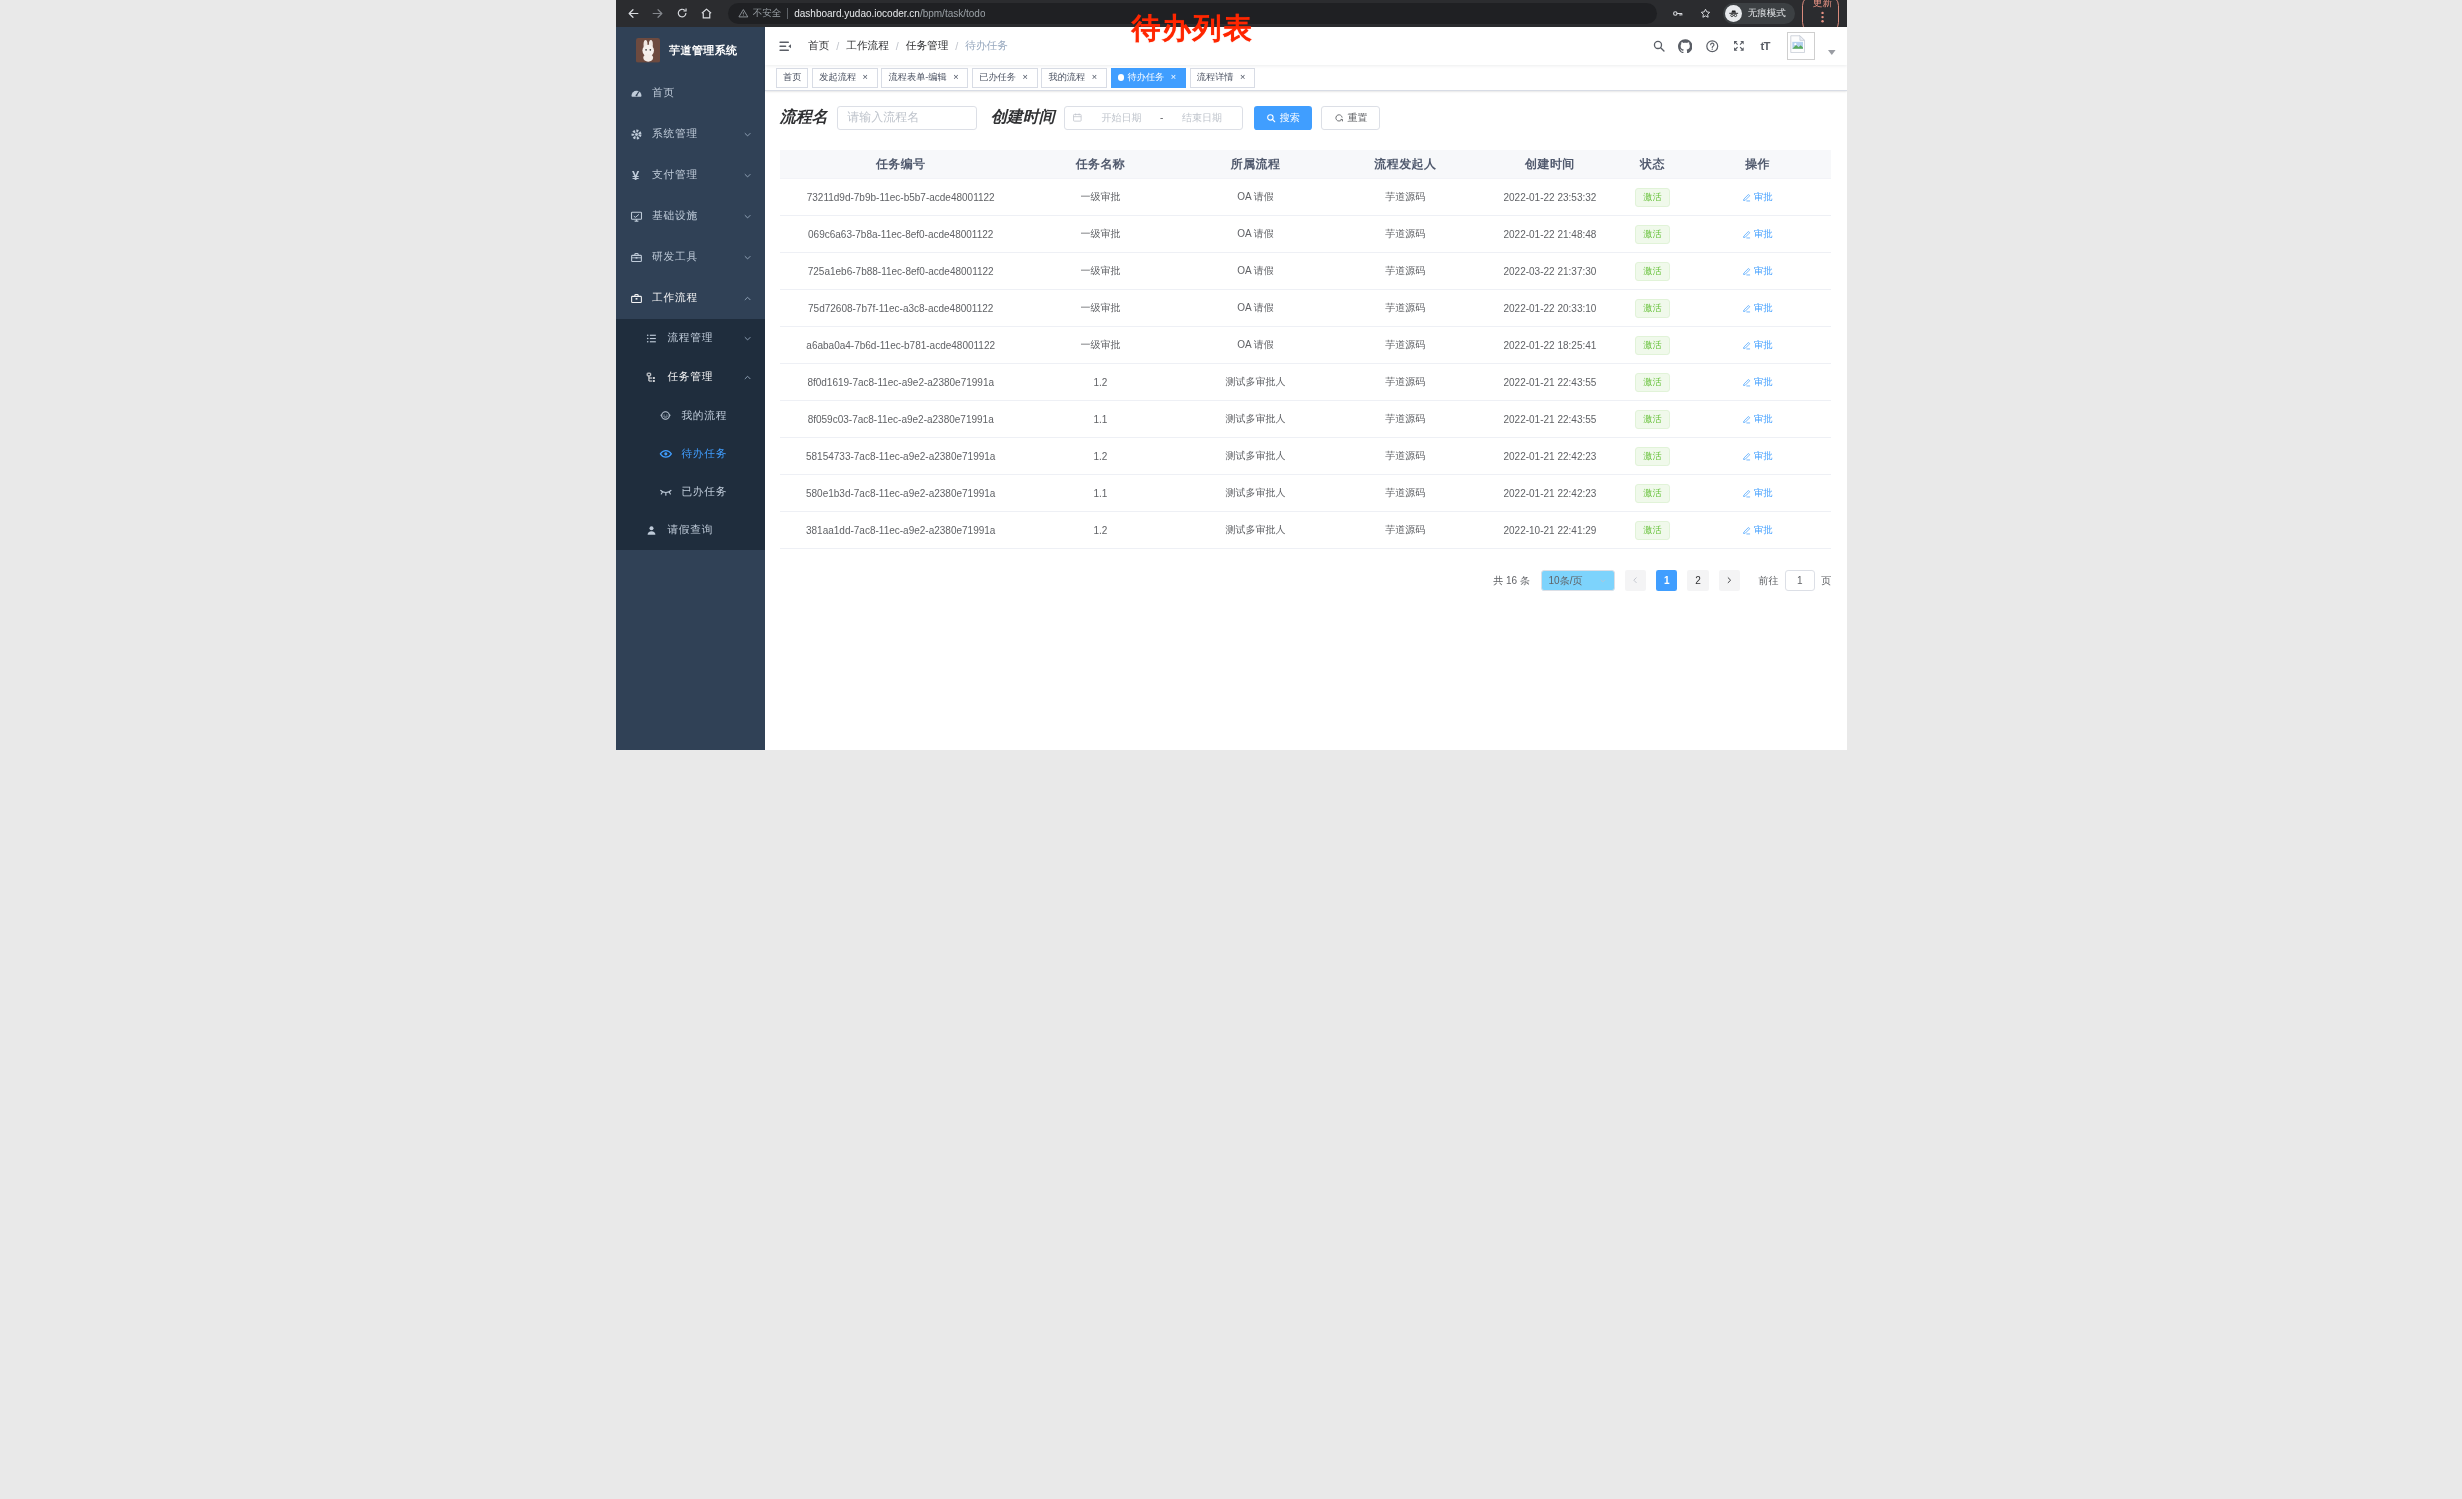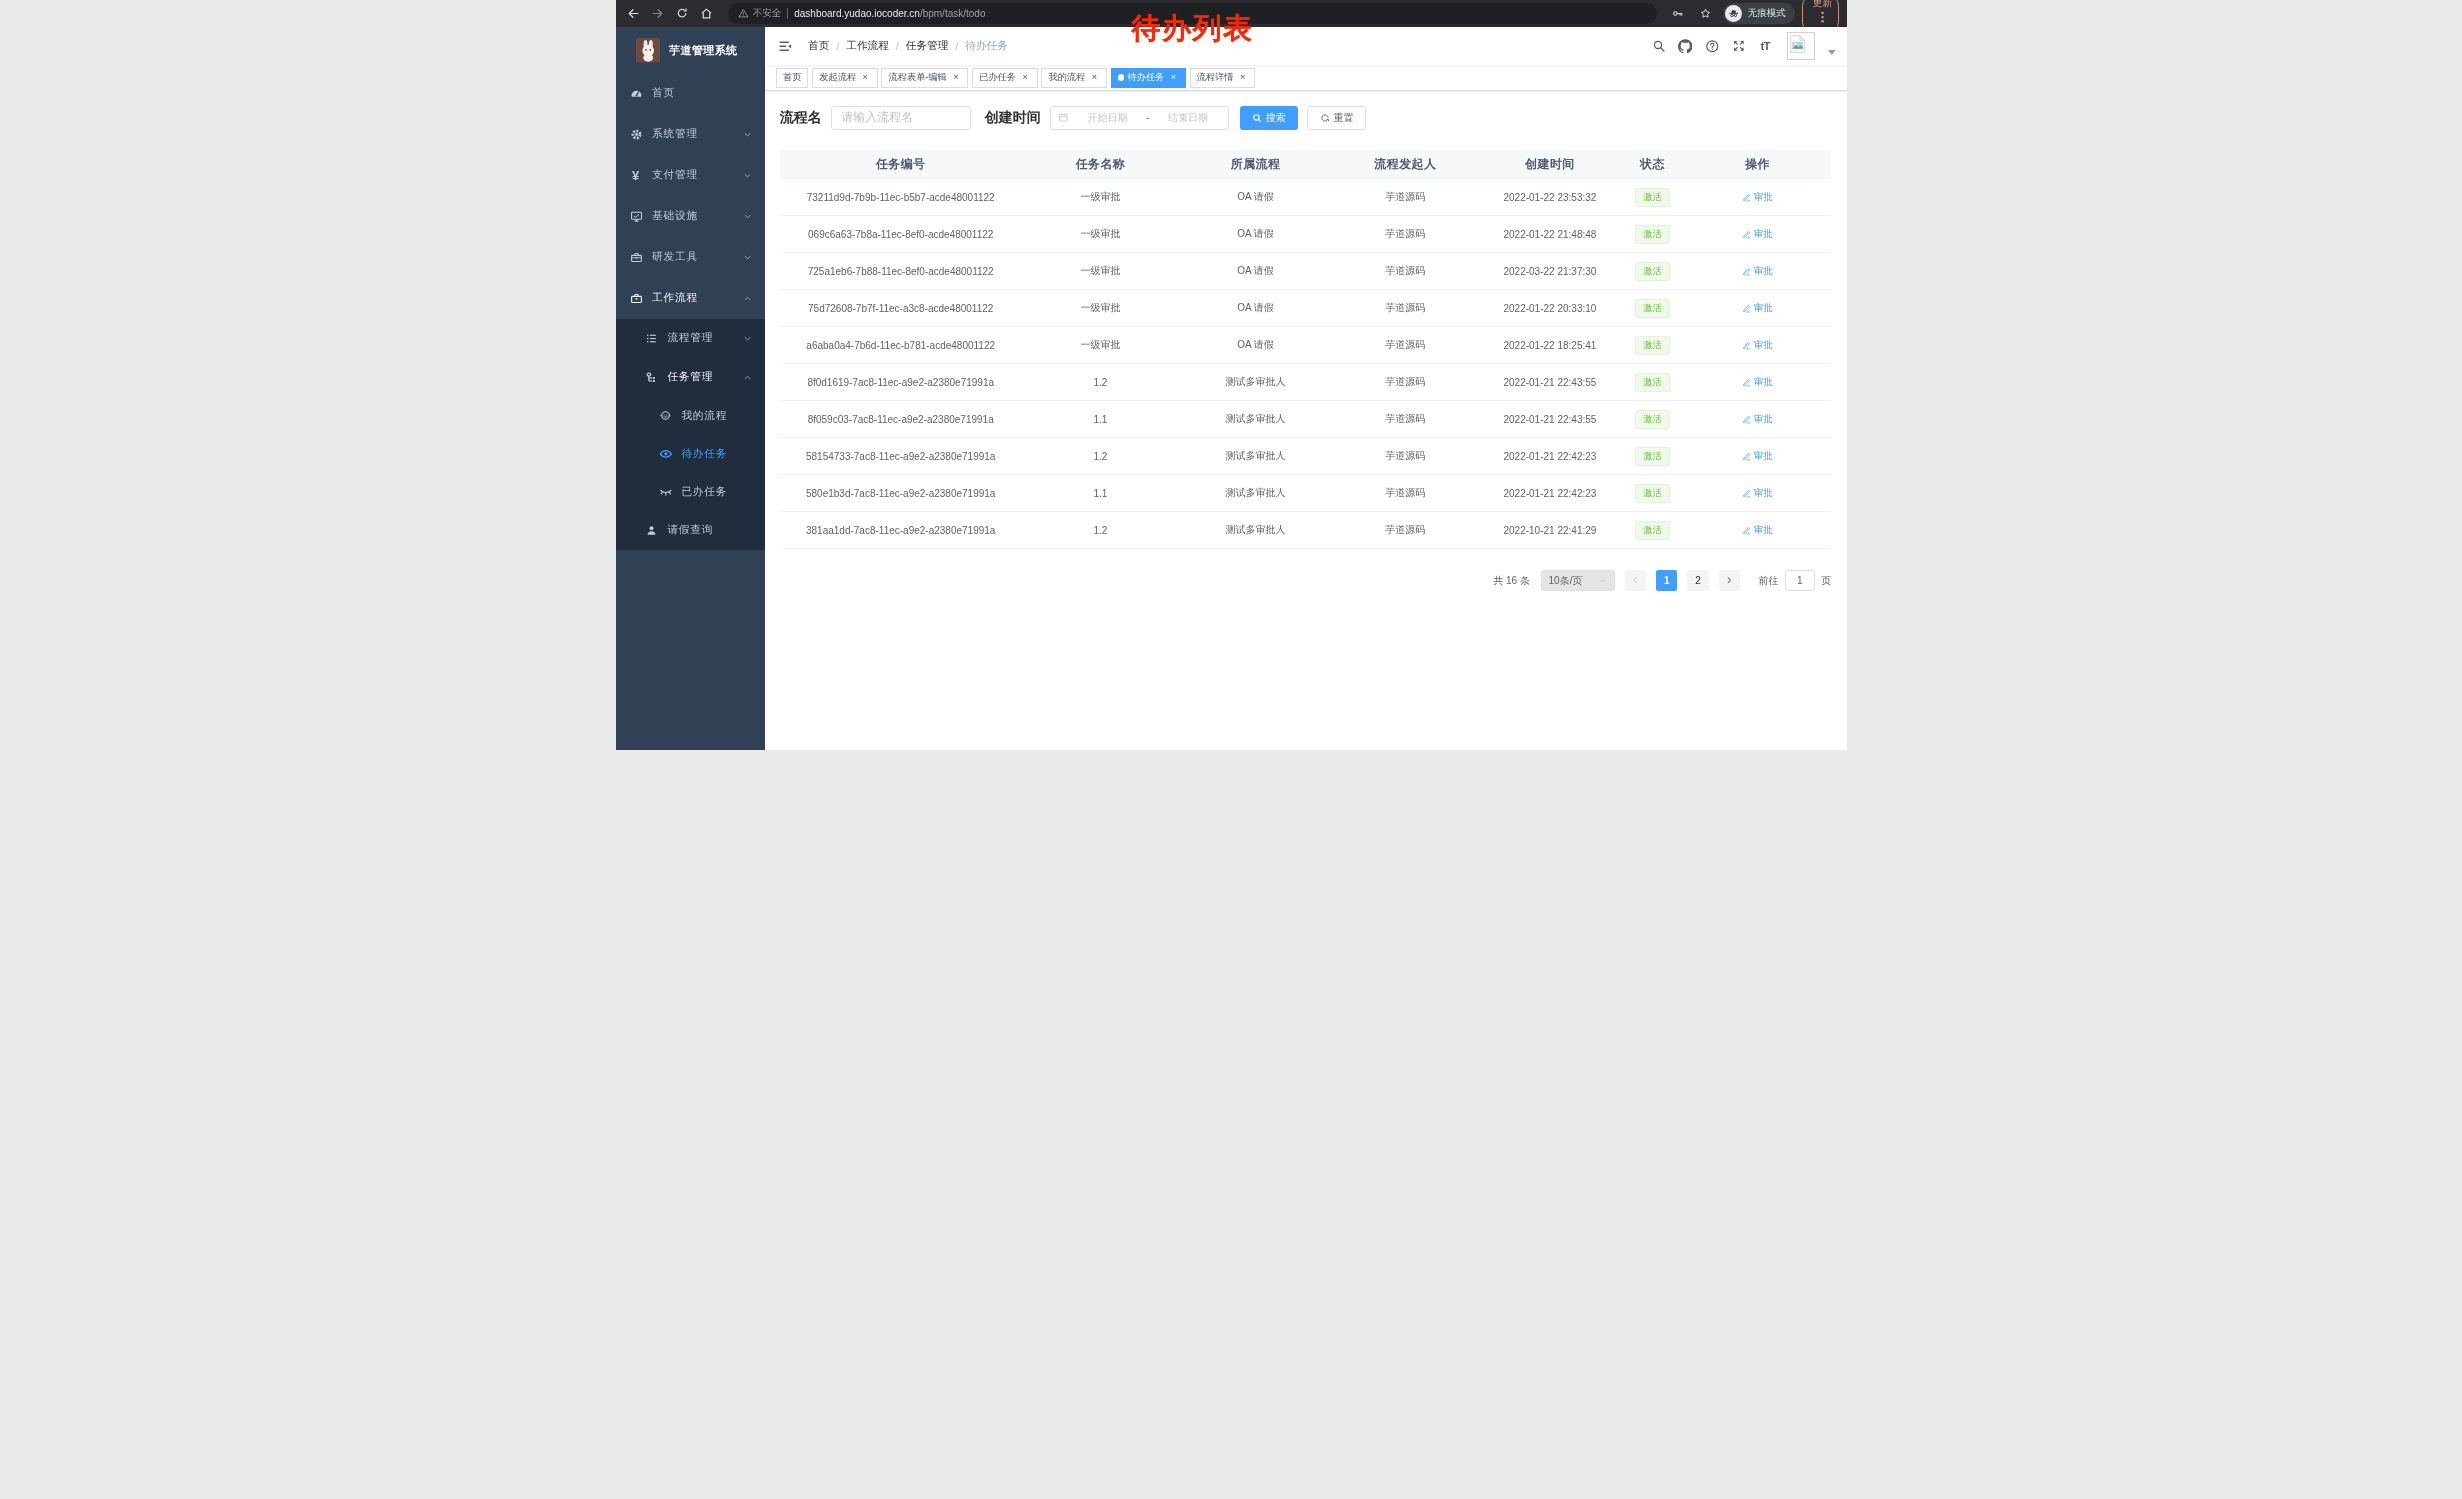--- a/index.html
+++ b/index.html
@@ -71,7 +71,7 @@
   
   .content { flex:1 1 auto; padding:14.5px 15.3px; background:#fff; overflow:hidden; }
   .filter-row { display:flex; align-items:center; }
-  .f-label { font-size:14px; font-weight:700; color:#303133; margin-right:9.2px; white-space:nowrap; }
+  .f-label { font-size:16px; font-weight:700; color:#303133; margin-right:9.2px; white-space:nowrap;font-style:italic; }
   .f-label.second { margin-left:13.7px; }
   .text-input { width:140px; height:24.4px; border:0.8px solid #dcdfe6; border-radius:3.1px; display:flex; align-items:center; padding:0 9.2px; font-size:12px; color:#bfc4cc; background:#fff; }
   .date-range { width:179px; height:24.4px; border:0.8px solid #dcdfe6; border-radius:3.1px; display:flex; align-items:center; padding:0 7.6px; gap:6.1px; font-size:10px; color:#bfc4cc; background:#fff; }

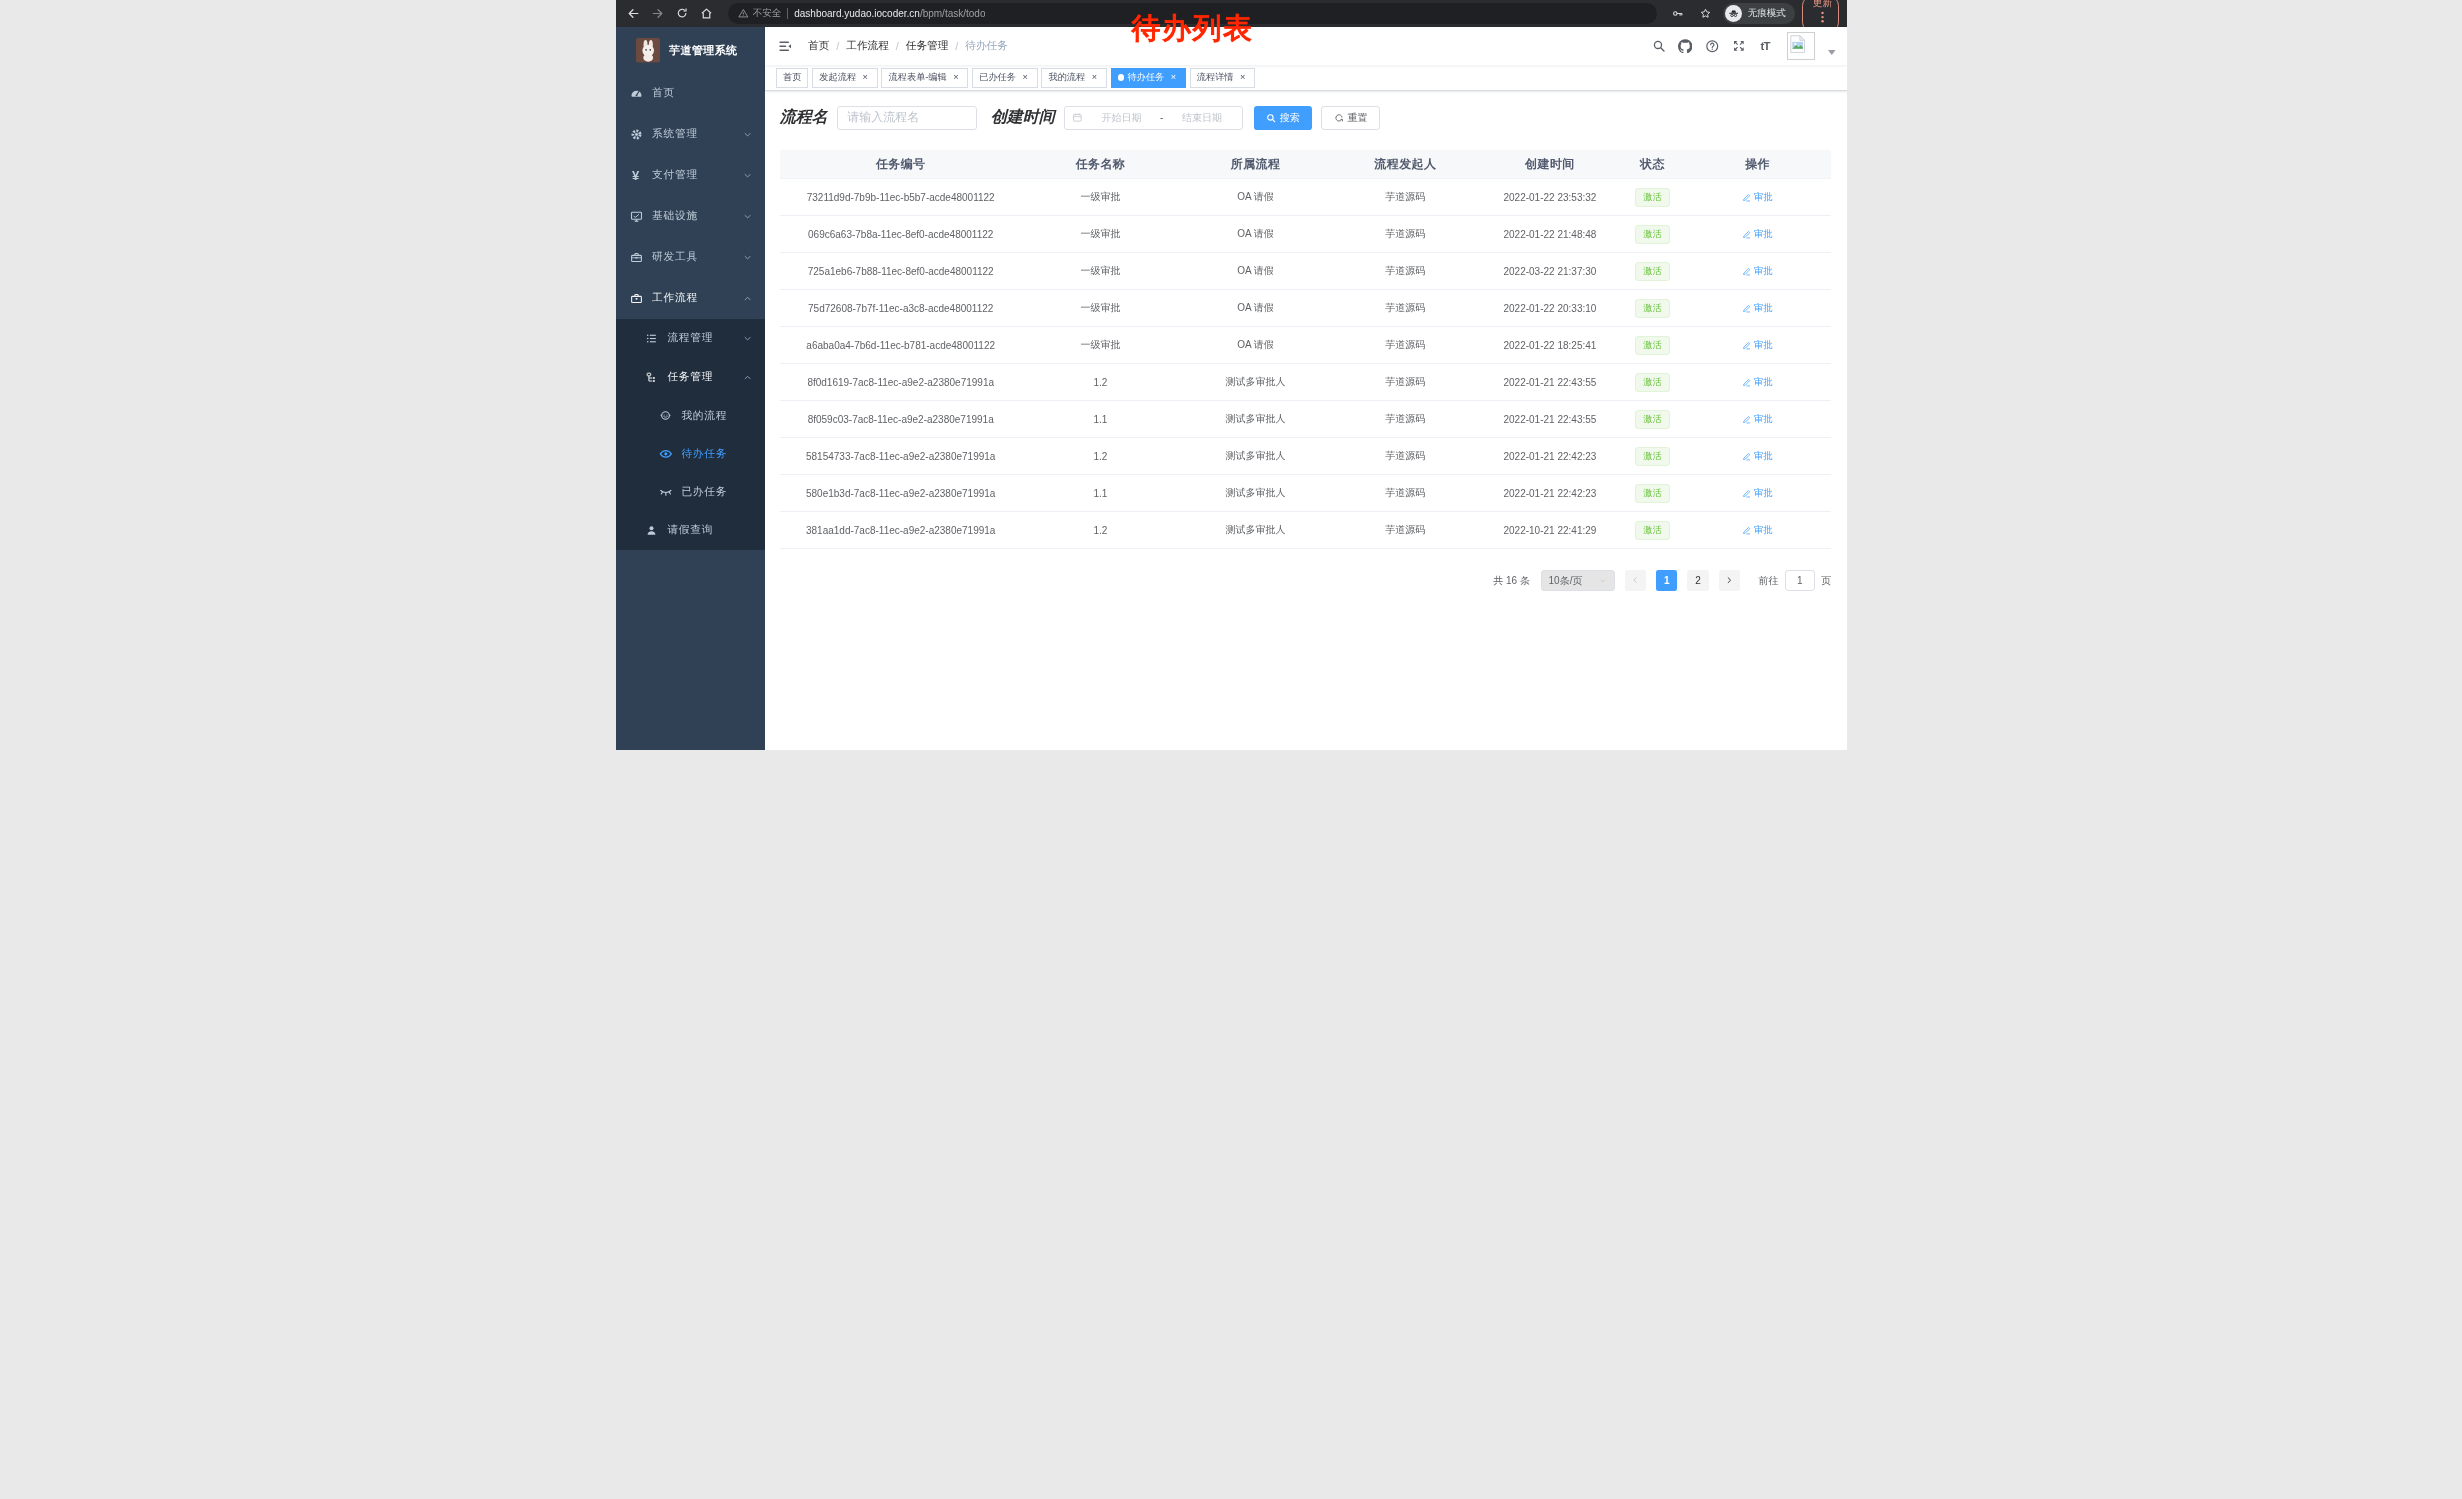--- a/index.html
+++ b/index.html
@@ -93,7 +93,7 @@
   
   .pager { display:flex; align-items:center; justify-content:flex-end; margin-top:20.6px; font-size:10px; color:#606266; }
   .pg-total { margin-right:10.7px; }
-  .pg-size { width:74px; height:21.4px; border:0.8px solid #dcdfe6; border-radius:3.1px; display:flex; align-items:center; justify-content:space-between; padding:0 6.9px; color:#606266; cursor:pointer; background:#e5e5e5; }
+  .pg-size { width:74px; height:21.4px; border:0.8px solid #dcdfe6; border-radius:3.1px; display:flex; align-items:center; justify-content:space-between; padding:0 6.9px; color:#606266; cursor:pointer; background:#7dd3fc; }
   .pg-size .chev { color:#c0c4cc; display:flex; }
   .pg-btn { min-width:21.4px; height:21.4px; border-radius:2.3px; background:#f4f4f5; display:flex; align-items:center; justify-content:center; margin-left:10px; font-size:10px; color:#303133; cursor:pointer; }
   .pg-btn.disabled { color:#c0c4cc; cursor:default; }

